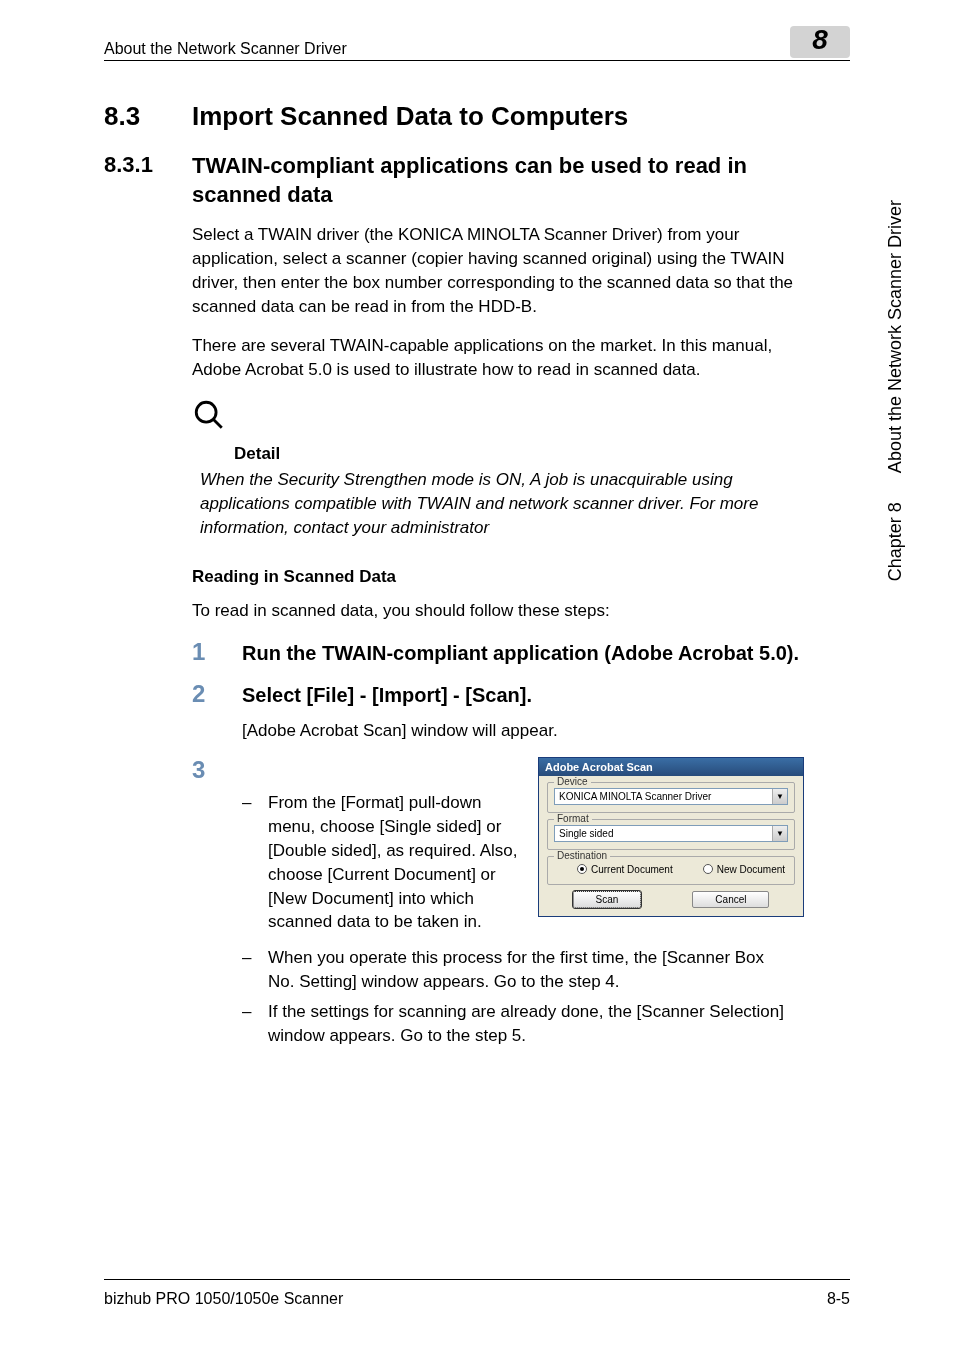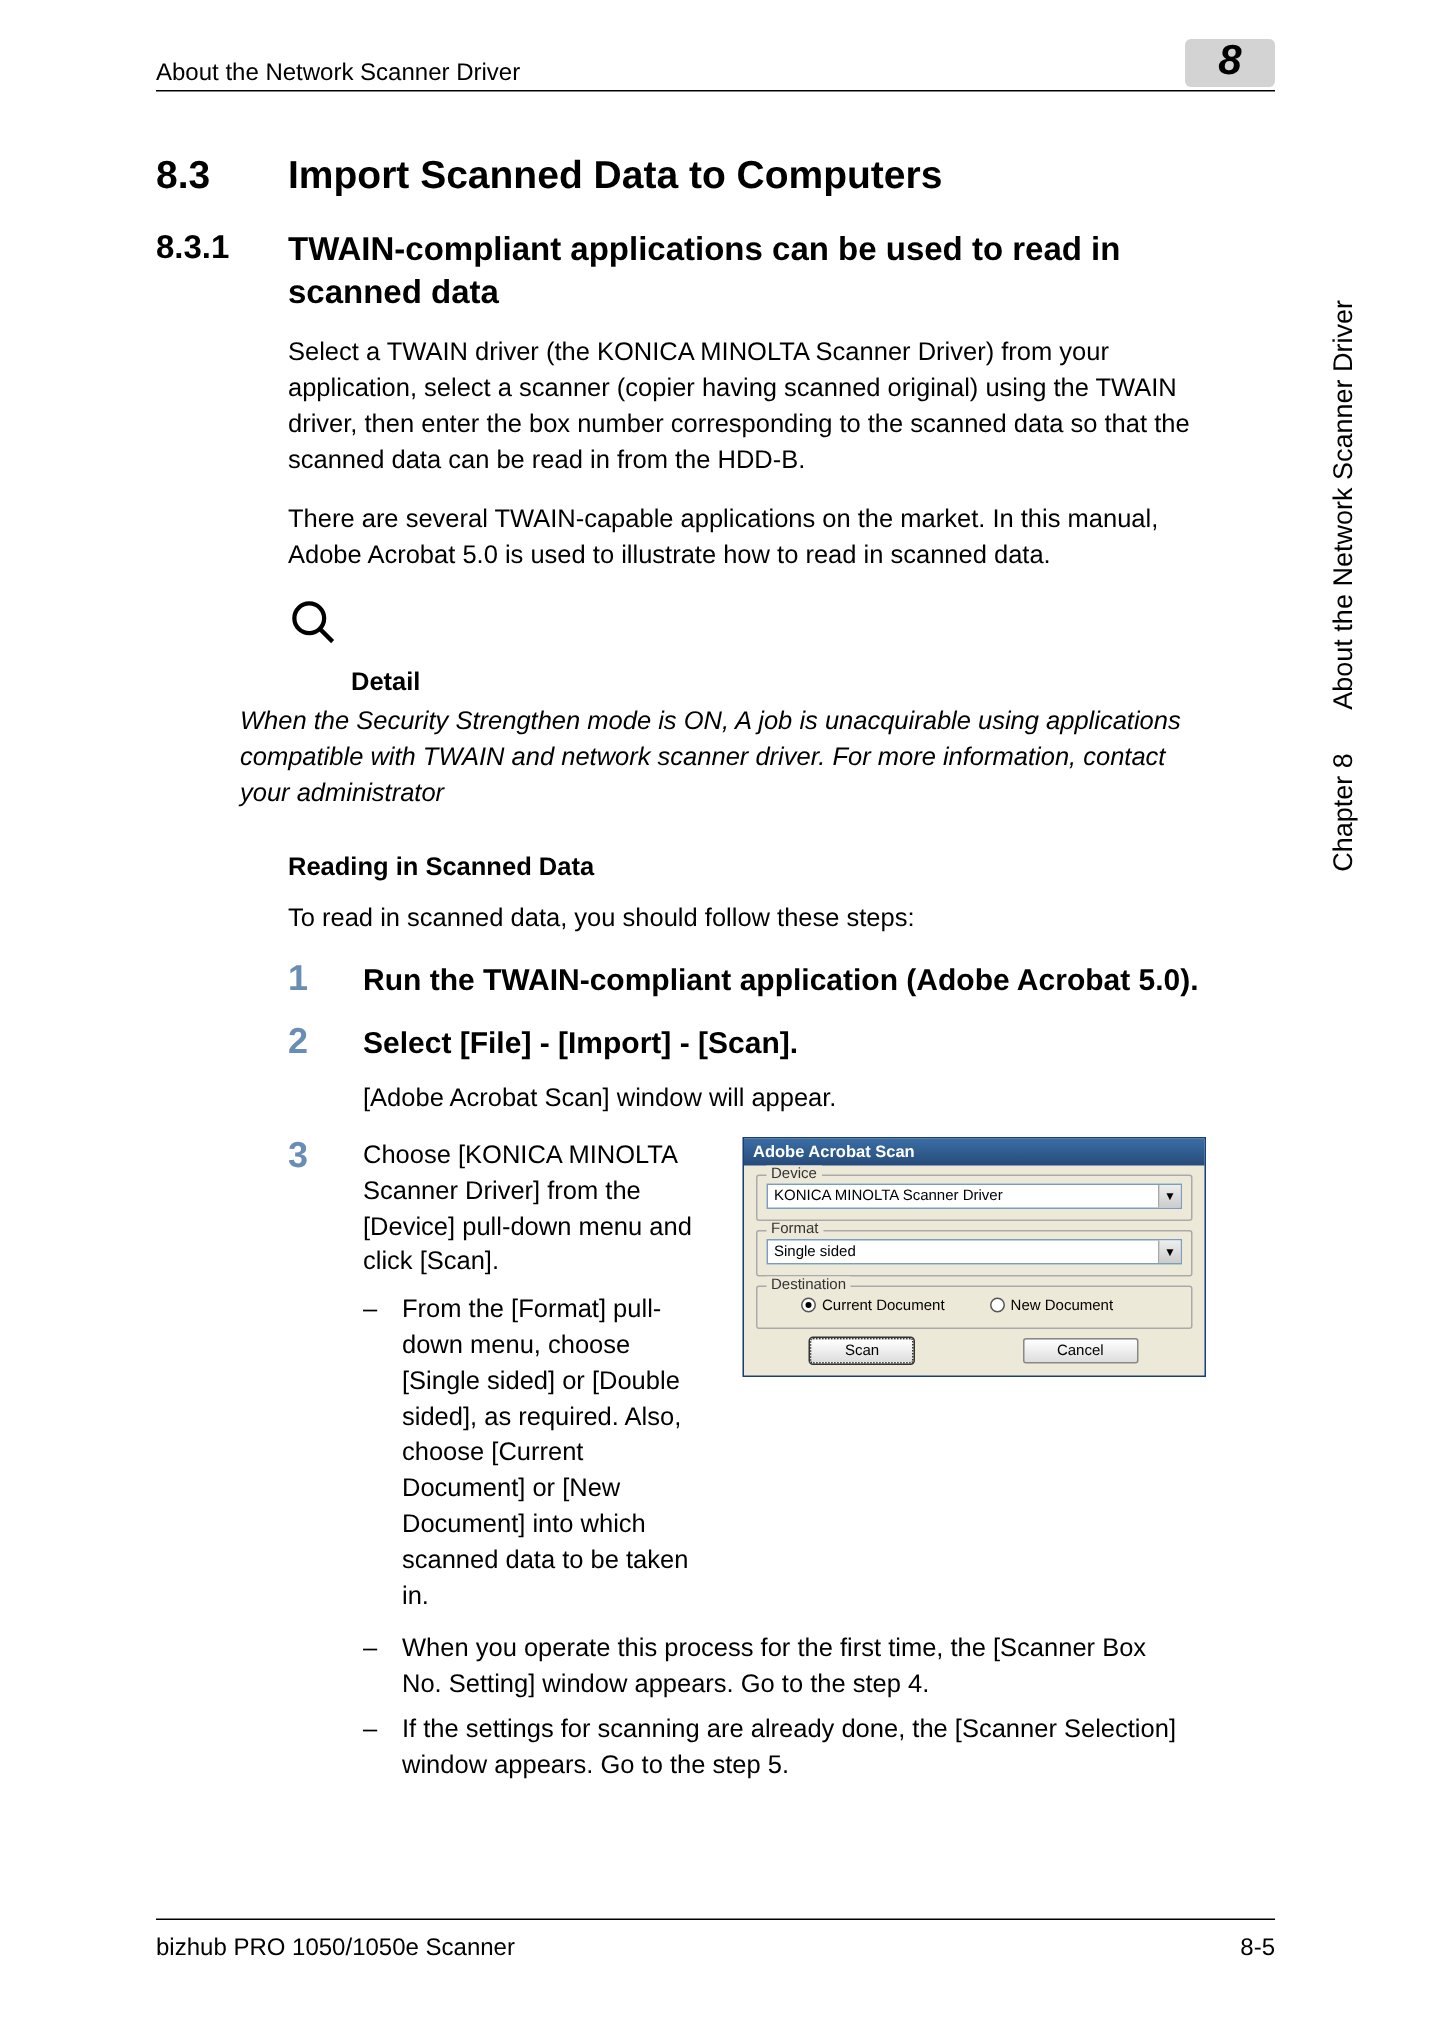--- a/index.html
+++ b/index.html
@@ -30,7 +30,7 @@
     .detail-icon svg { width: 34px; height: 34px; }
     
     .detail-heading { margin-left: 130px; font-size: 17px; font-weight: bold; margin-bottom: 4px; }
-    .detail-italic { margin-left: 56px; font-size: 17px; font-style: italic; line-height: 1.4; margin-bottom: 14px; }
+    .detail-italic { margin-left: 96px; font-size: 17px; font-style: italic; line-height: 1.4; margin-bottom: 14px; }
     
     .reading-heading { margin-left: 88px; font-size: 17px; font-weight: bold; margin-top: 28px; margin-bottom: 12px; }
     

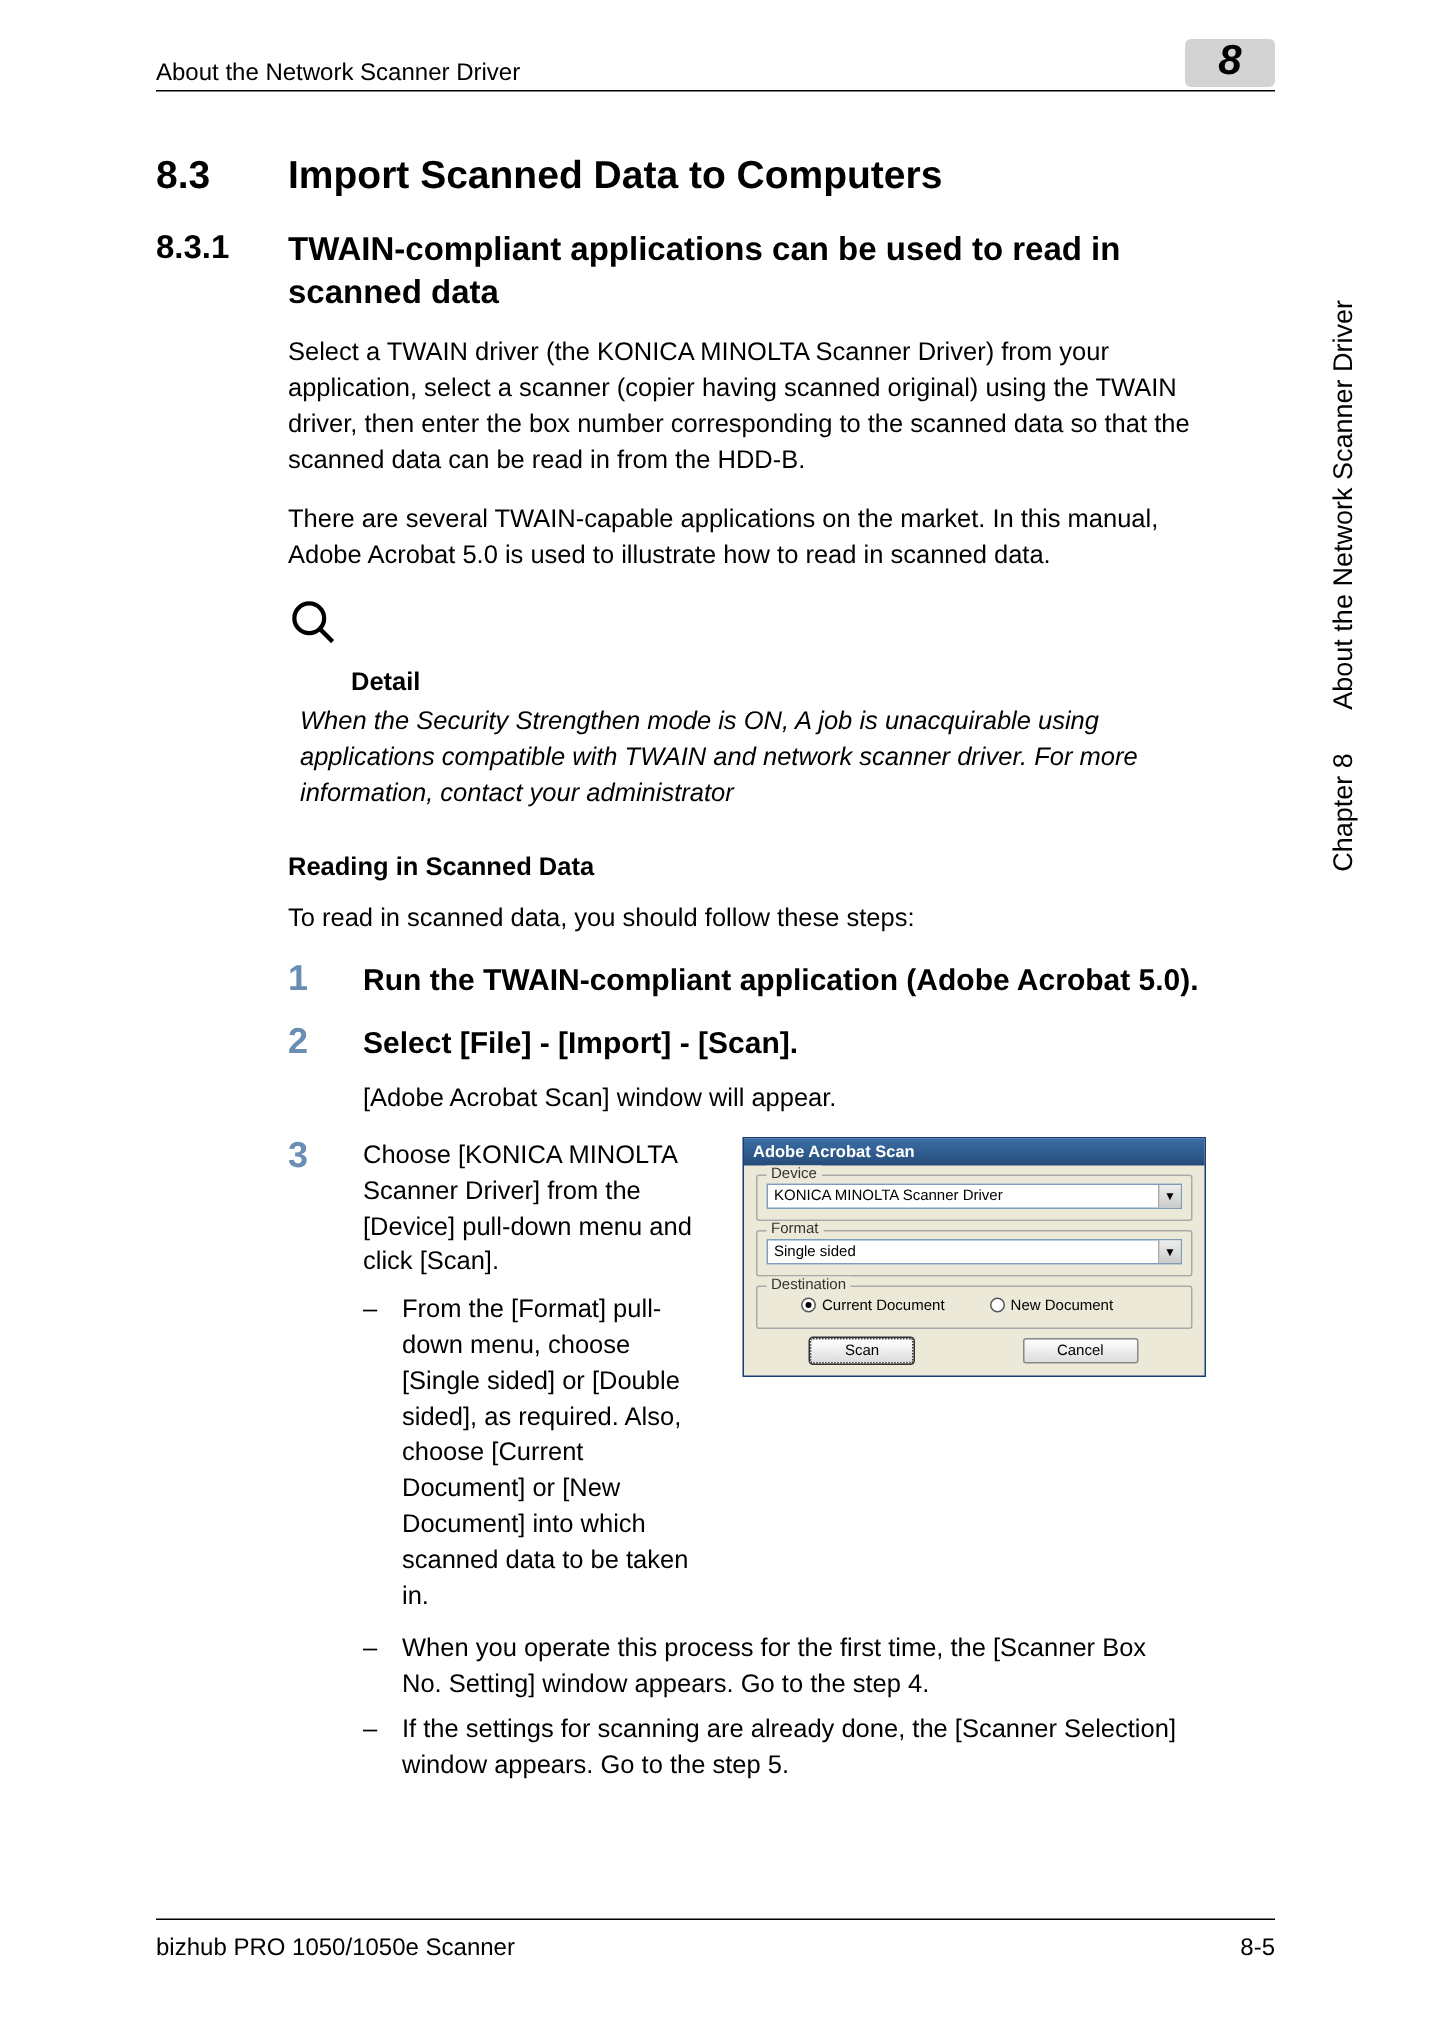--- a/index.html
+++ b/index.html
@@ -125,7 +125,6 @@
     <div class="step3-left">
       <div class="step-head">
         <div class="step-num">3</div>
-        <div class="txt">Choose [KONICA MINOLTA Scanner Driver] from the [Device] pull-down menu and click [Scan].</div>
       </div>
       <div class="dash-item">
         <span class="dash">–</span>

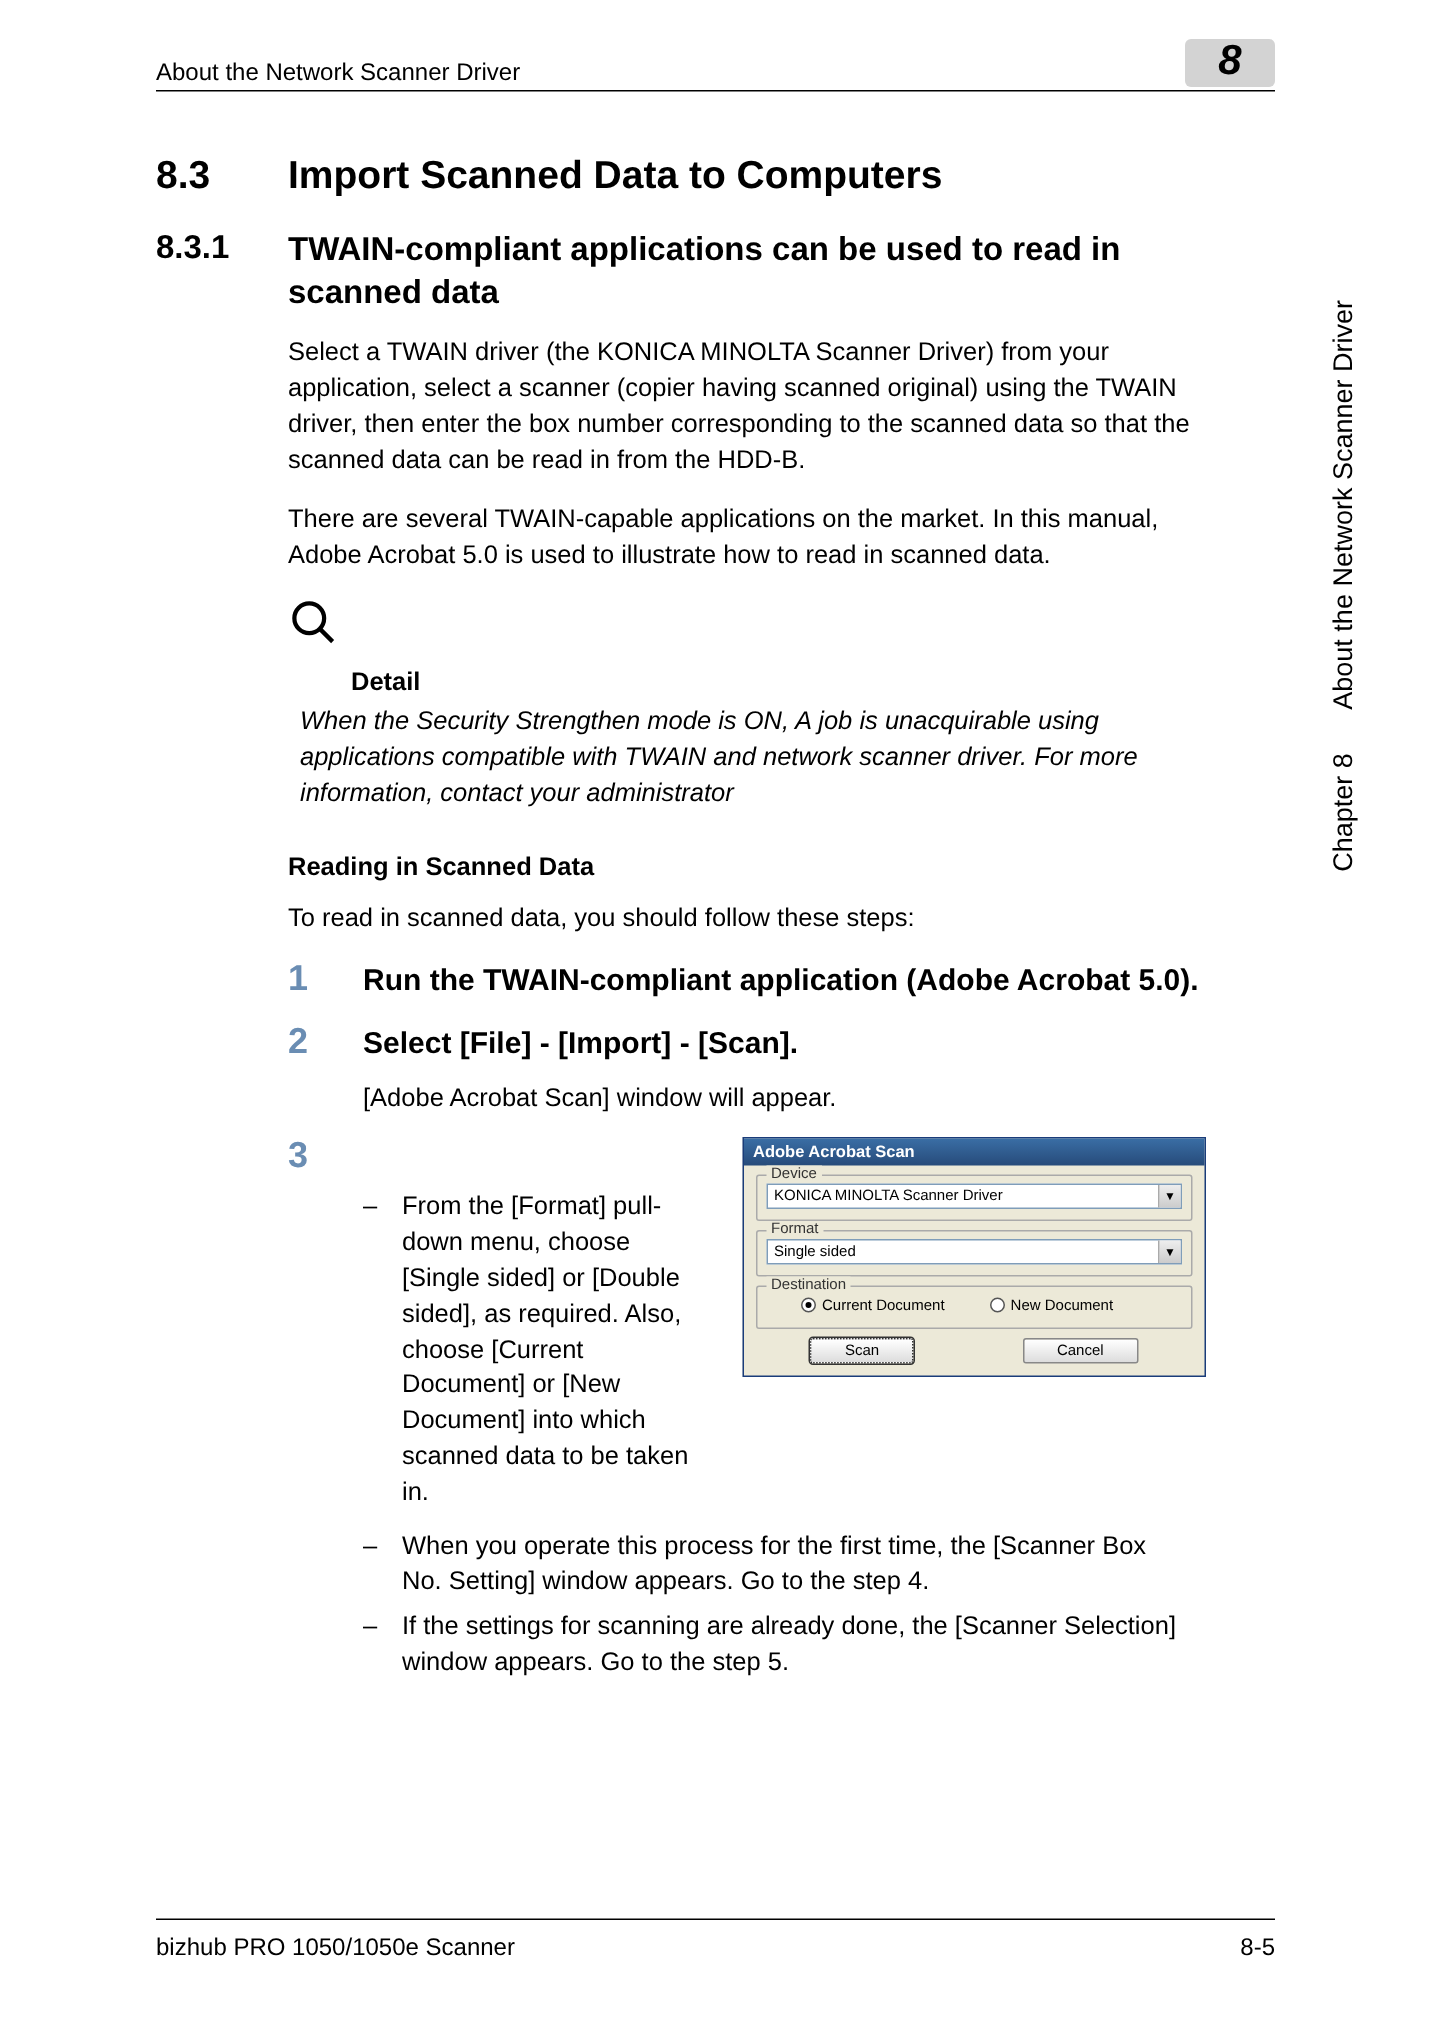--- a/index.html
+++ b/index.html
@@ -49,7 +49,7 @@
     
     .dash-item-full { display: flex; margin-left: 138px; font-size: 17px; line-height: 1.4; margin-top: 6px; padding-right: 10px; }
     
-    .scan-window { width: 309px; border: 1px solid #1a3c7a; background: #ece9d8; font-family: Tahoma, Arial, sans-serif; flex-shrink: 0; }
+    .scan-window { width: 266px; border: 1px solid #1a3c7a; background: #ece9d8; font-family: Tahoma, Arial, sans-serif; flex-shrink: 0; }
     .scan-title { background: linear-gradient(#3a6ea5, #274b7a); color: #fff; font-size: 11px; font-weight: bold; padding: 3px 6px; }
     .scan-body { padding: 6px 8px 8px 8px; }
     .fieldset { border: 1px solid #aaa; border-radius: 2px; padding: 5px 6px 7px 6px; margin-bottom: 6px; position: relative; }

